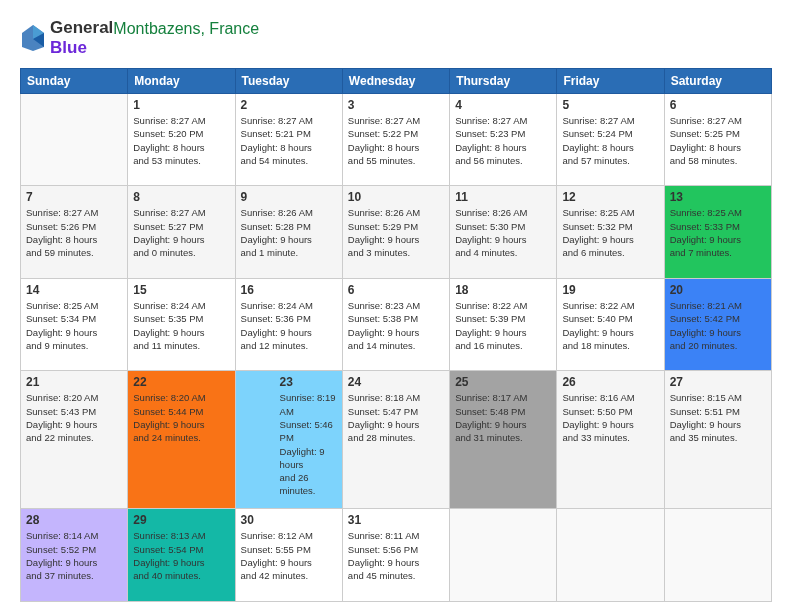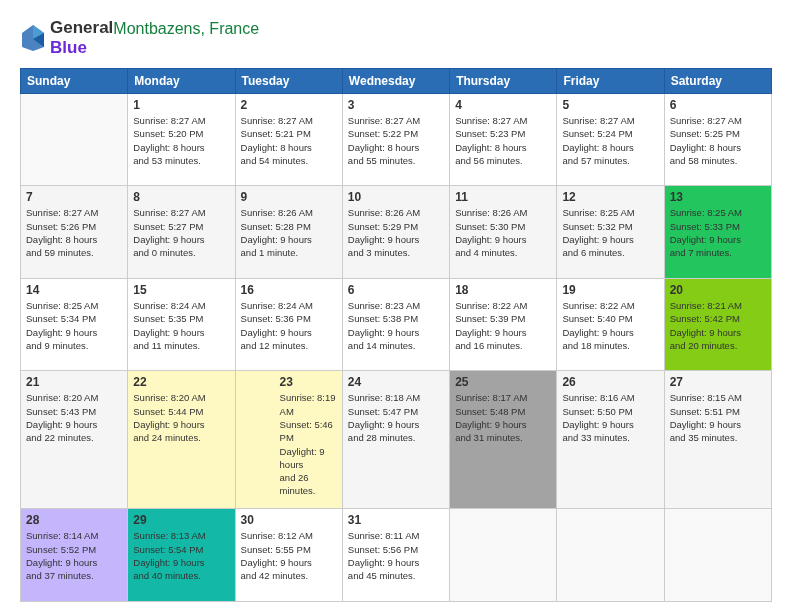--- a/index.html
+++ b/index.html
@@ -207,7 +207,7 @@
             <div class="day-number">19</div>
             <div class="day-info">Sunrise: 8:22 AM<br>Sunset: 5:40 PM<br>Daylight: 9 hours<br>and 18 minutes.</div>
           </td>
-          <td style="background: #84cc16;">
+          <td style="background: #3b82f6;">
             <div class="day-number">20</div>
             <div class="day-info">Sunrise: 8:21 AM<br>Sunset: 5:42 PM<br>Daylight: 9 hours<br>and 20 minutes.</div>
           </td>

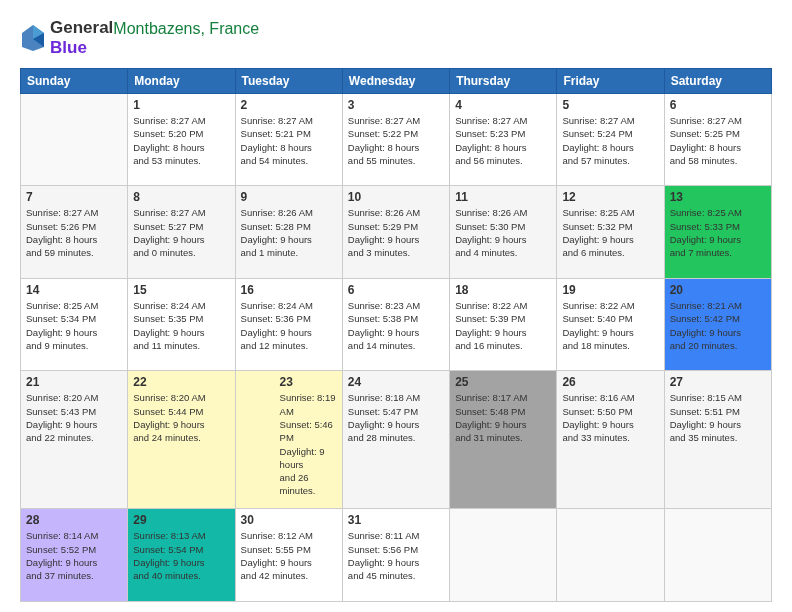--- a/index.html
+++ b/index.html
@@ -217,7 +217,7 @@
             <div class="day-number">21</div>
             <div class="day-info">Sunrise: 8:20 AM<br>Sunset: 5:43 PM<br>Daylight: 9 hours<br>and 22 minutes.</div>
           </td>
-          <td style="background: #fef9c3;">
+          <td style="background: #f97316;">
             <div class="day-number">22</div>
             <div class="day-info">Sunrise: 8:20 AM<br>Sunset: 5:44 PM<br>Daylight: 9 hours<br>and 24 minutes.</div>
           </td>

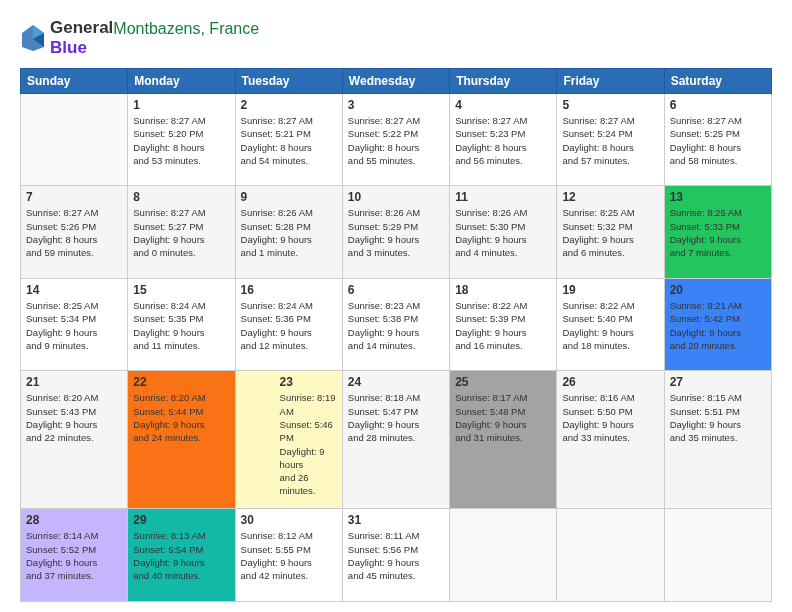--- a/index.html
+++ b/index.html
@@ -221,7 +221,7 @@
             <div class="day-number">22</div>
             <div class="day-info">Sunrise: 8:20 AM<br>Sunset: 5:44 PM<br>Daylight: 9 hours<br>and 24 minutes.</div>
           </td>
-          <td style="background: #fef9c3; padding-left: 44px;">
+          <td style="background: #7dd3fc; padding-left: 44px;">
             <div class="day-number">23</div>
             <div class="day-info">Sunrise: 8:19 AM<br>Sunset: 5:46 PM<br>Daylight: 9 hours<br>and 26 minutes.</div>
           </td>

